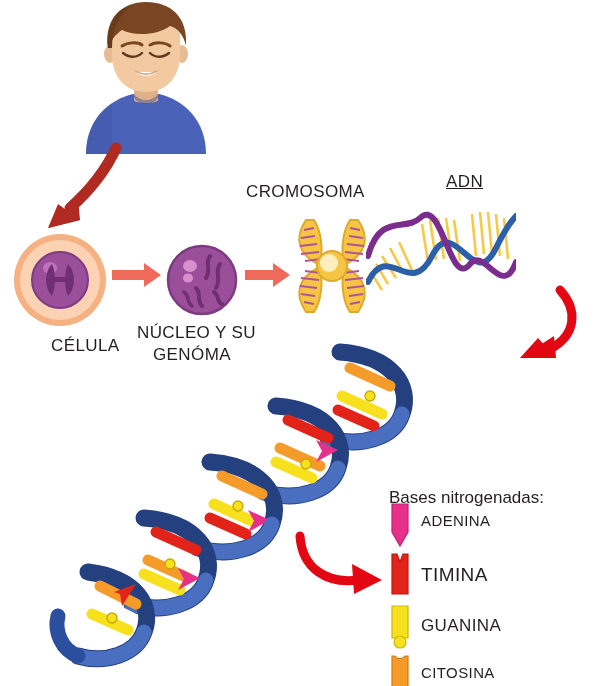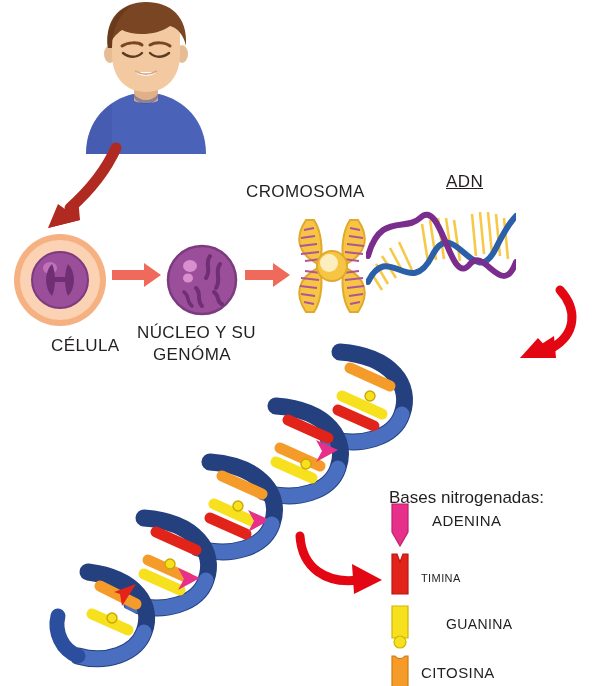--- a/index.html
+++ b/index.html
@@ -276,7 +276,7 @@
         <path d="M3 2 L19 2 L19 30 L11 44 L3 30 Z" fill="#e6308a" stroke="#c41f72" stroke-width="1.2"></path>
       </svg>
     </div>
-    <div class="lbl lbl-caps" style="left:43px;top:44px;font-size:15px;">ADENINA</div>
+    <div class="lbl lbl-caps" style="left:32px;top:44px;font-size:15px;">ADENINA</div>
 
     <div style="position:absolute;left:0px;top:84px;">
       <svg width="22" height="46" viewBox="0 0 22 46">

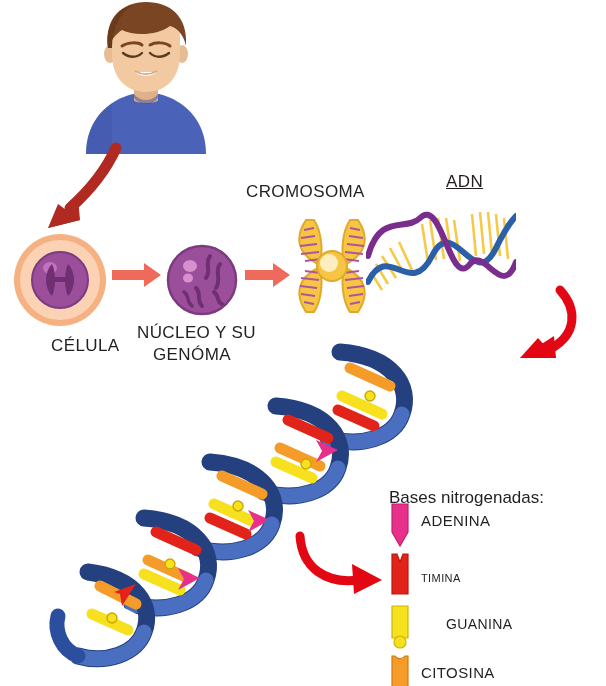--- a/index.html
+++ b/index.html
@@ -283,7 +283,7 @@
         <path d="M3 2 L8 2 L11 10 L14 2 L19 2 L19 42 L3 42 Z" fill="#e2231a" stroke="#b81a12" stroke-width="1.2"></path>
       </svg>
     </div>
-    <div class="lbl lbl-caps" style="left:32px;top:104px;font-size:11px;text-align:right;">TIMINA</div>
+    <div class="lbl lbl-caps" style="left:32px;top:96px;font-size:19px;text-align:right;">TIMINA</div>
 
     <div style="position:absolute;left:0px;top:136px;">
       <svg width="22" height="46" viewBox="0 0 22 46">

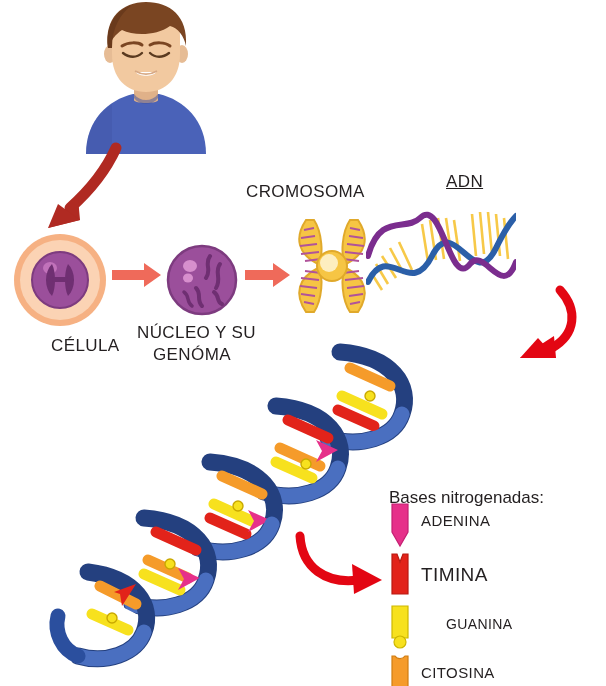--- a/index.html
+++ b/index.html
@@ -291,7 +291,7 @@
         <circle cx="11" cy="38" r="6" fill="#f7e11e" stroke="#cdb700" stroke-width="1.2"></circle>
       </svg>
     </div>
-    <div class="lbl lbl-caps" style="left:32px;top:148px;font-size:14px;margin-left:25px;">GUANINA</div>
+    <div class="lbl lbl-caps" style="left:32px;top:148px;font-size:17px;">GUANINA</div>
 
     <div style="position:absolute;left:0px;top:186px;">
       <svg width="22" height="46" viewBox="0 0 22 46">

